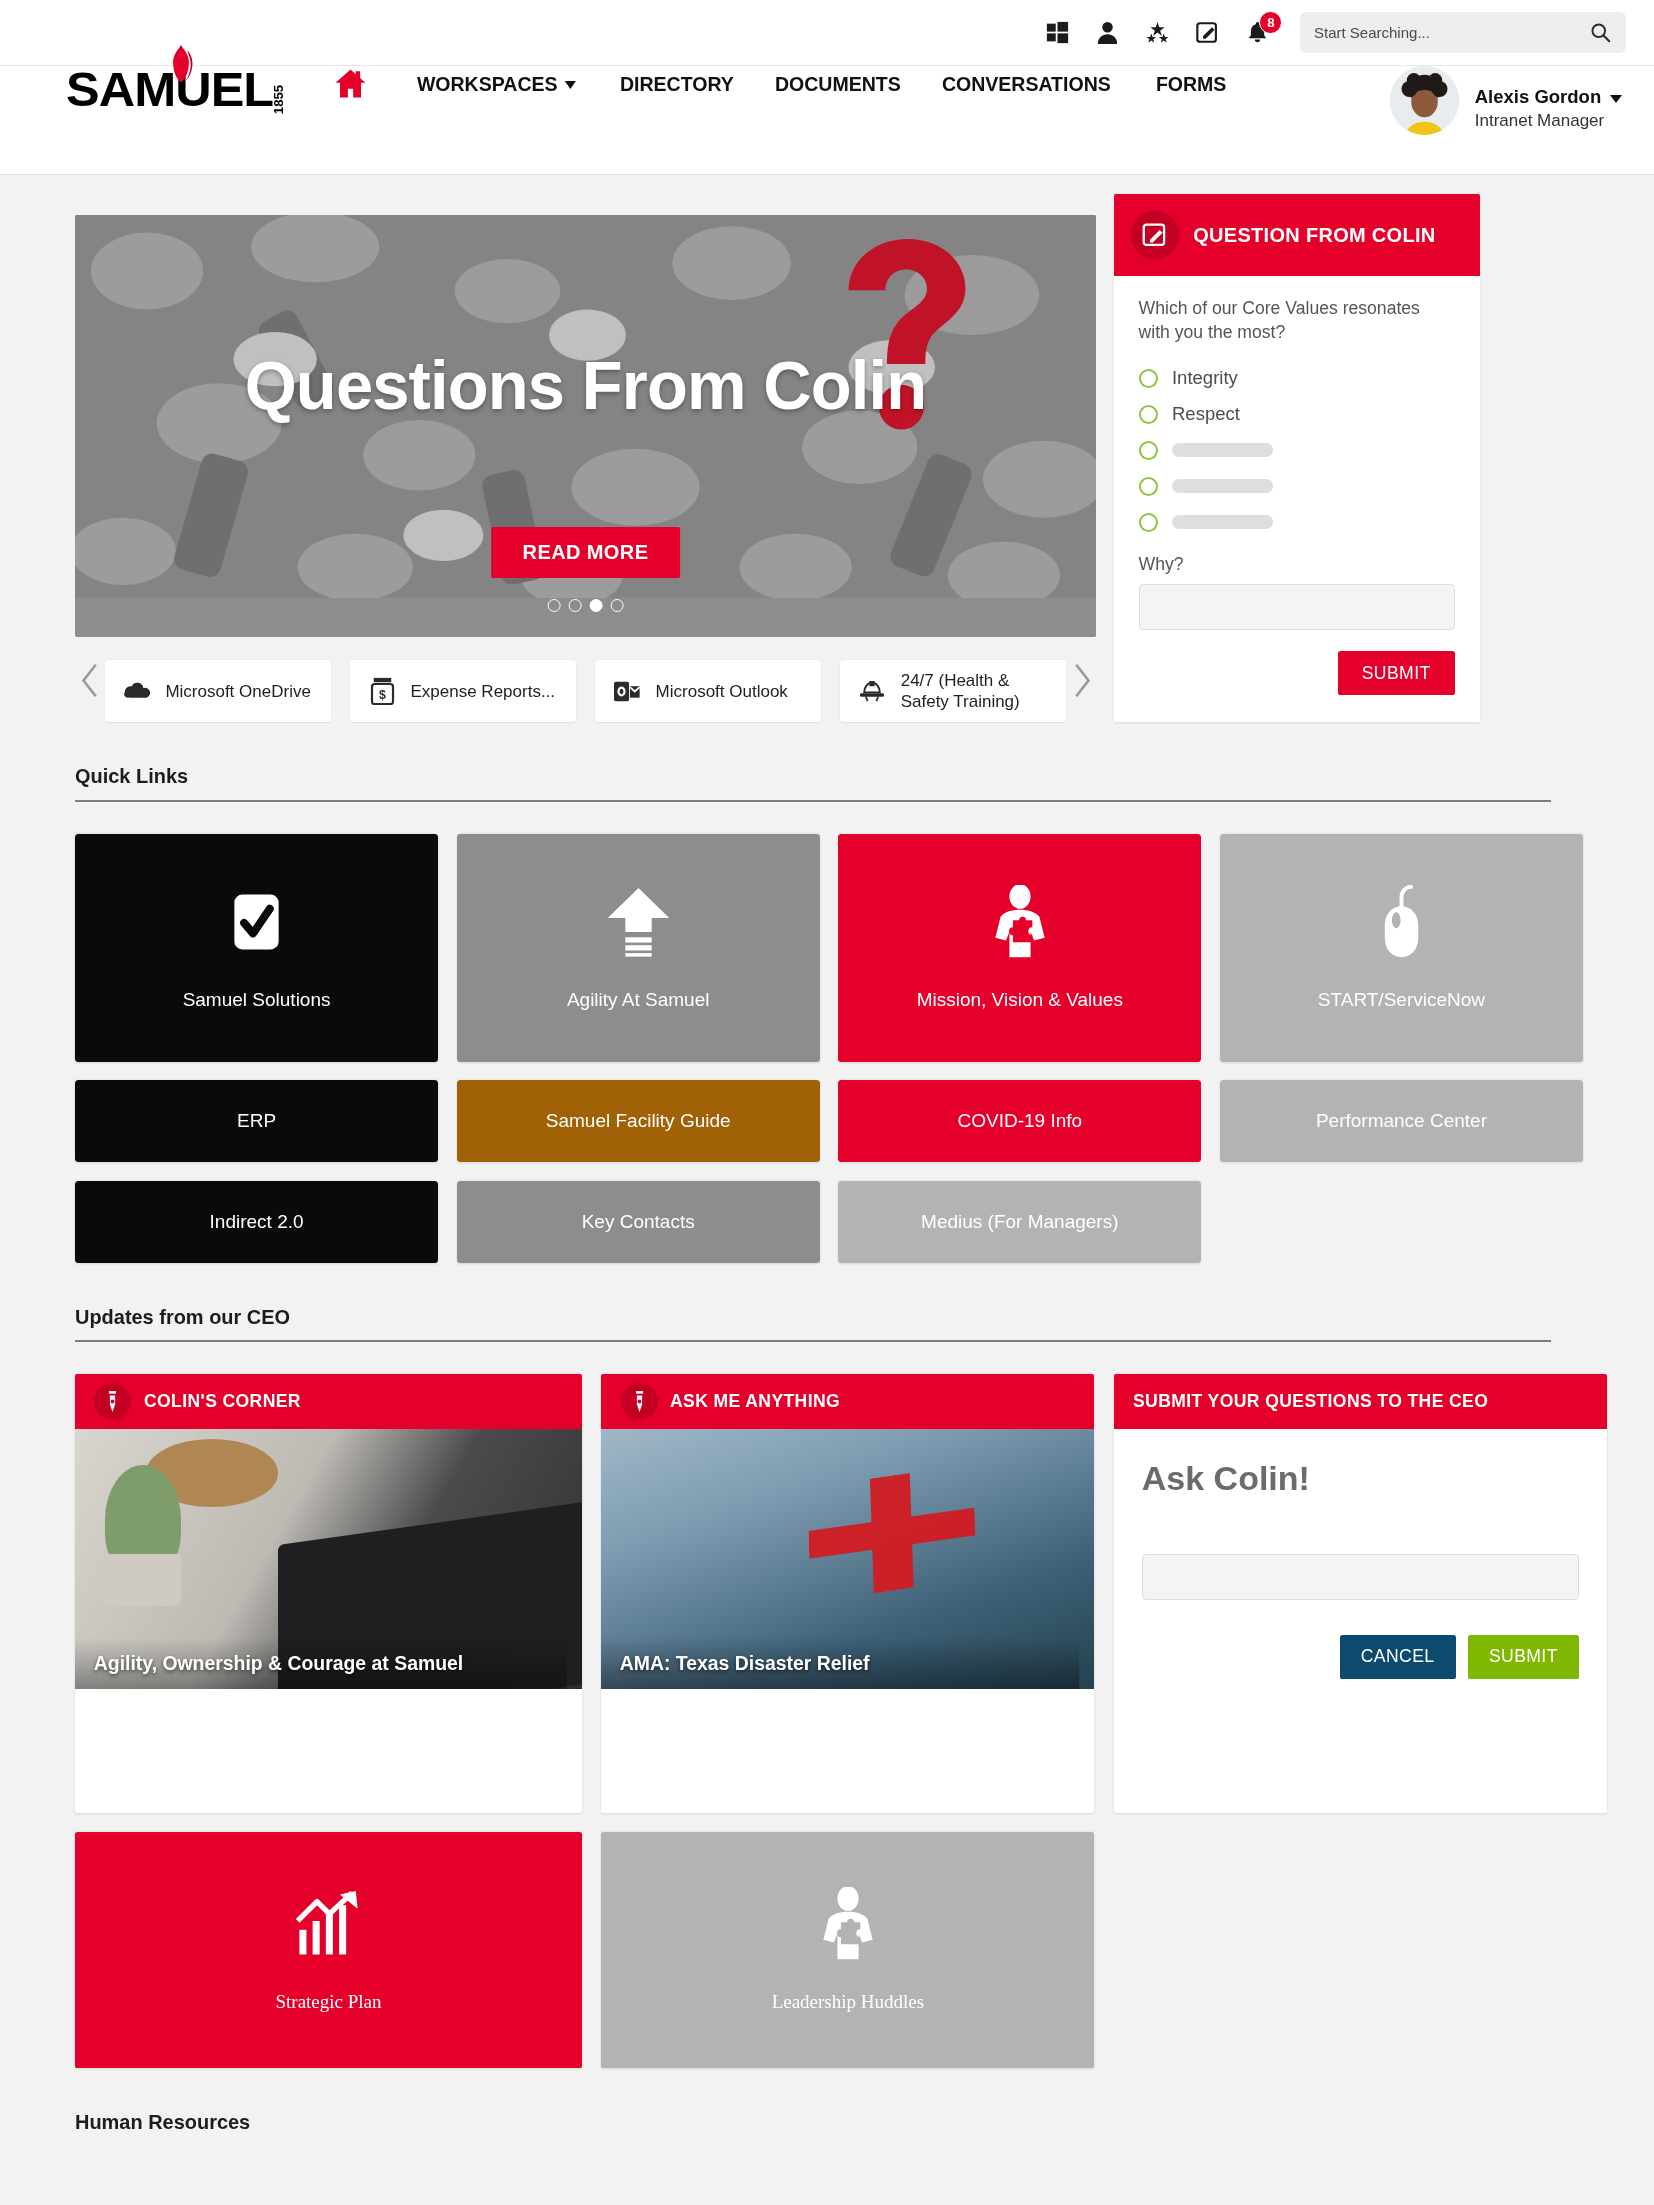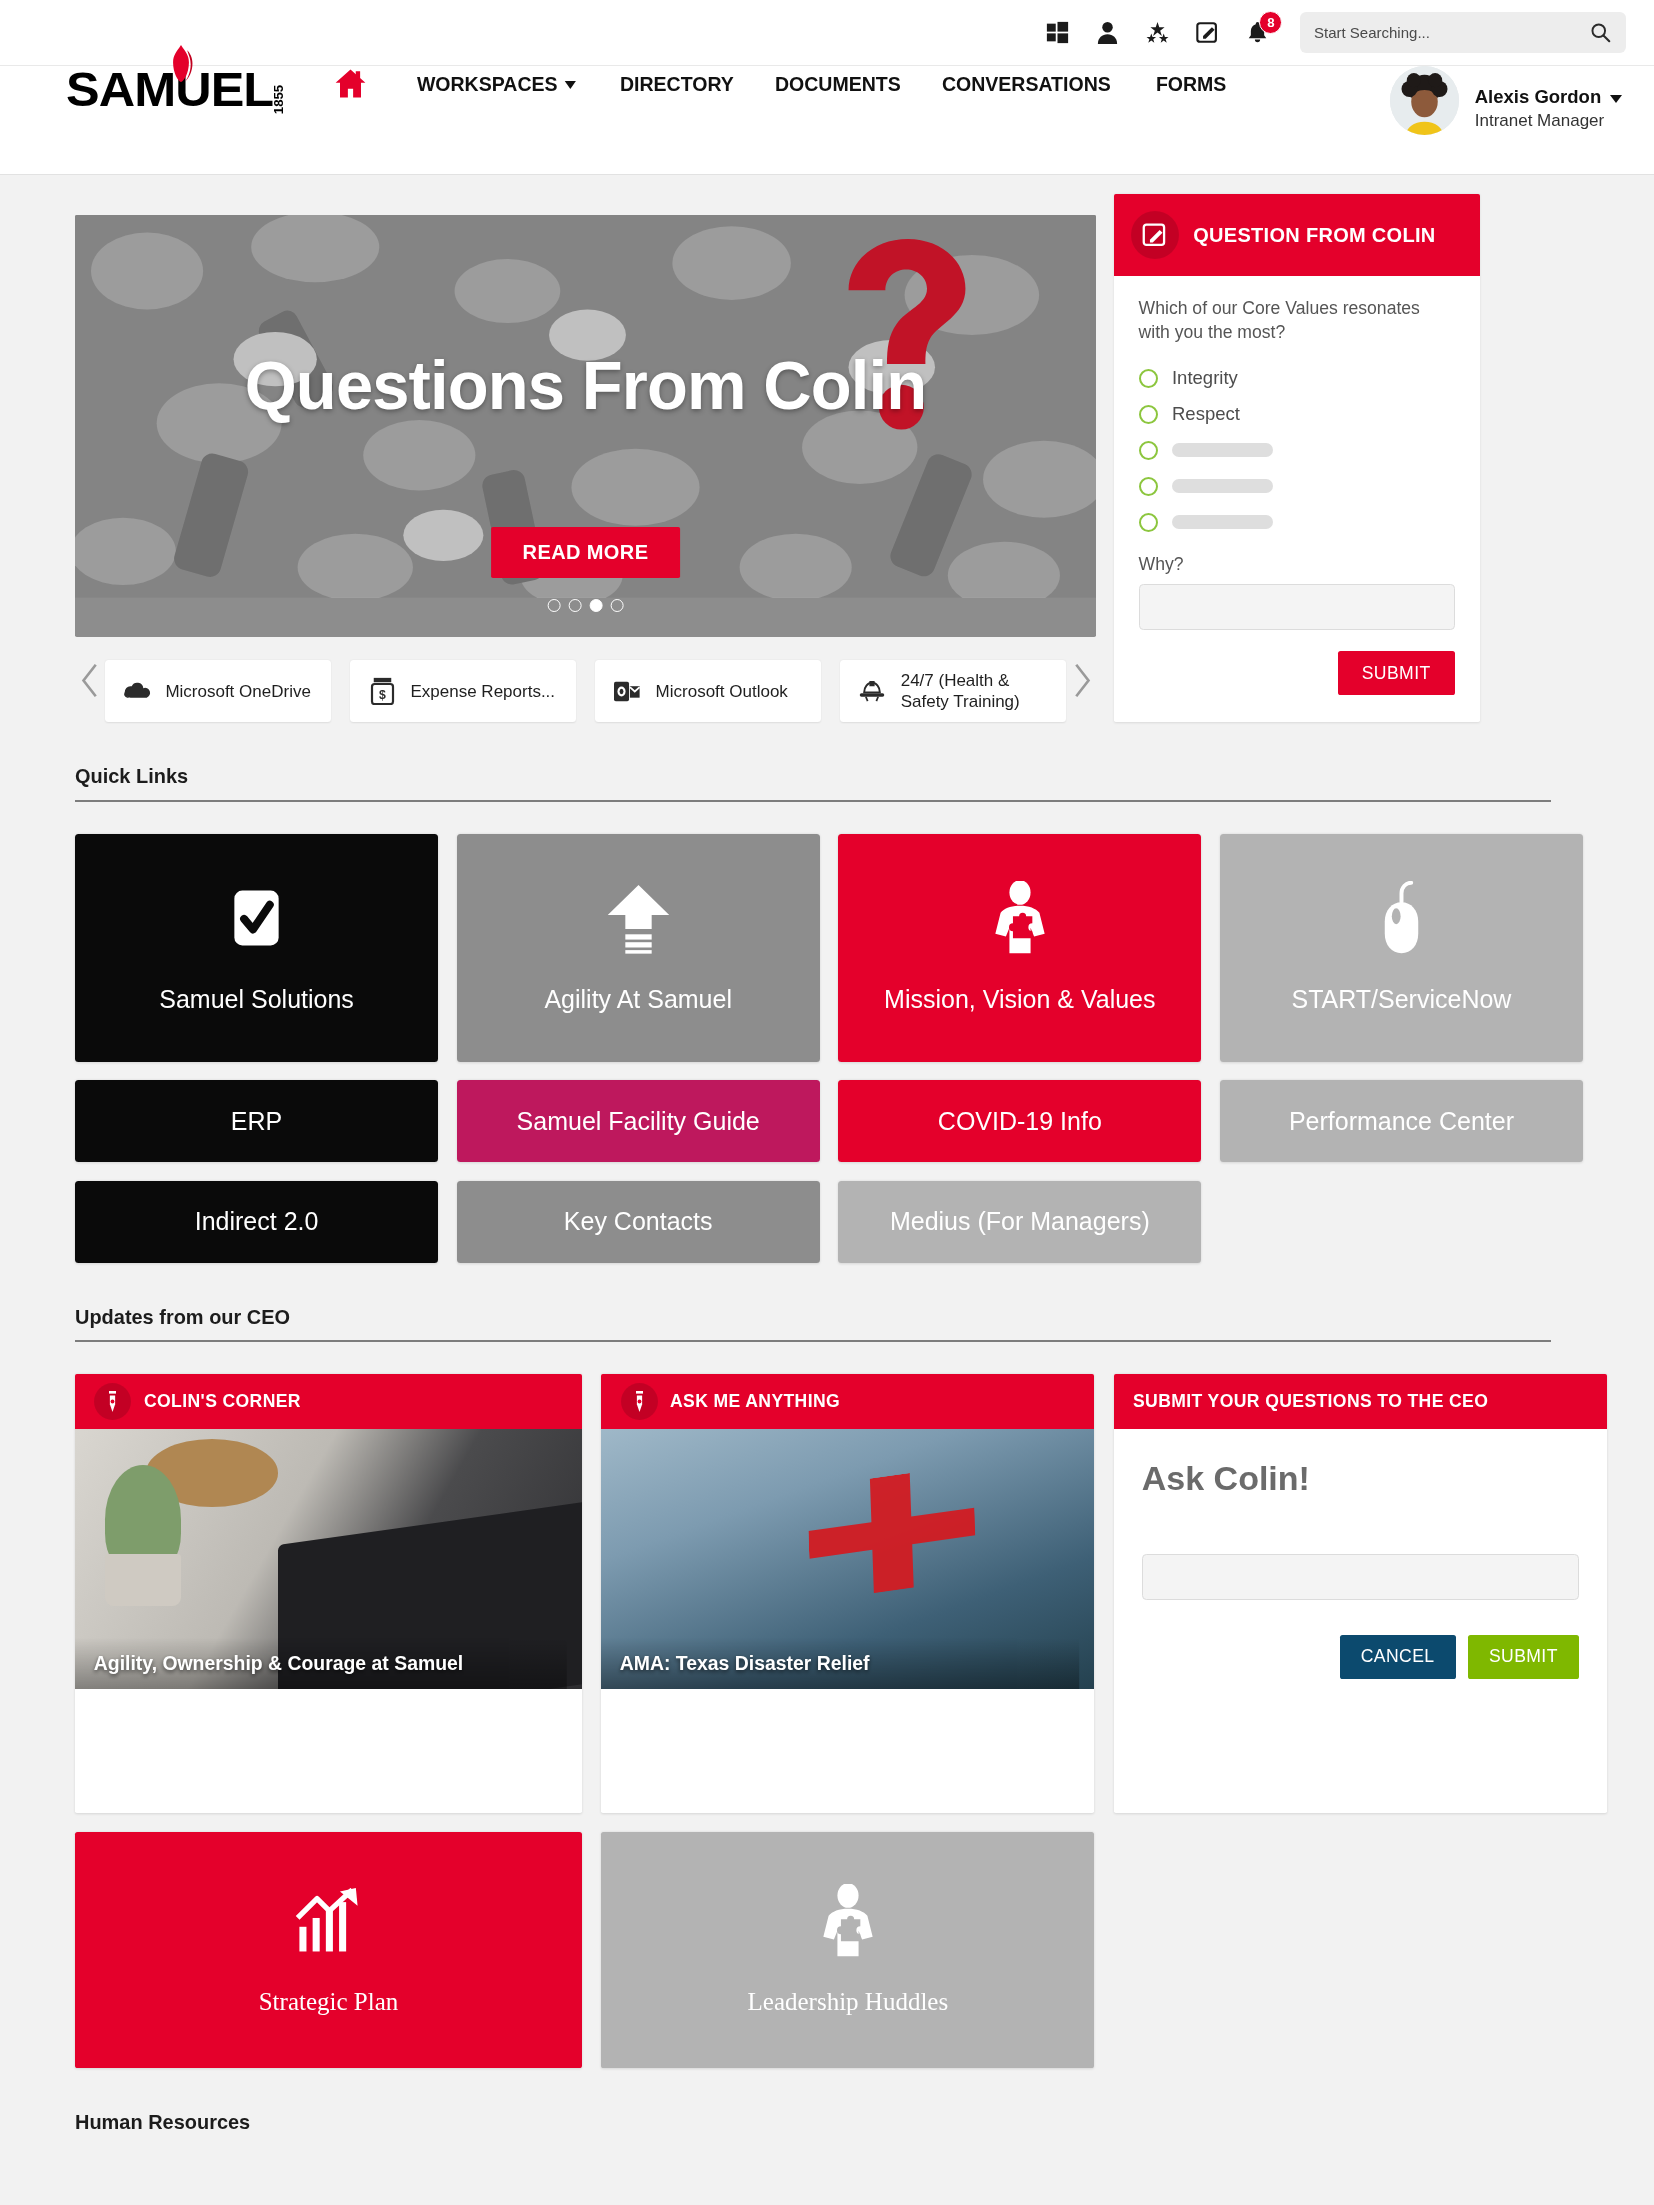--- a/index.html
+++ b/index.html
@@ -158,7 +158,7 @@
     height: 82px; border-radius:3.5px; display:flex; align-items:center; justify-content:center;
     cursor:pointer; box-shadow:0 0.9px 2.6px rgba(0,0,0,.12);
   }
-  .ql-label { color:#fff; font-size:25px; text-align:center; padding:0 8.8px; }
+  .ql-label { color:#fff; font-size:19px; text-align:center; padding:0 8.8px; }
   .ql-ico { width:74px; height:74px; display:flex; align-items:center; justify-content:center; color:#fff;}
 
   

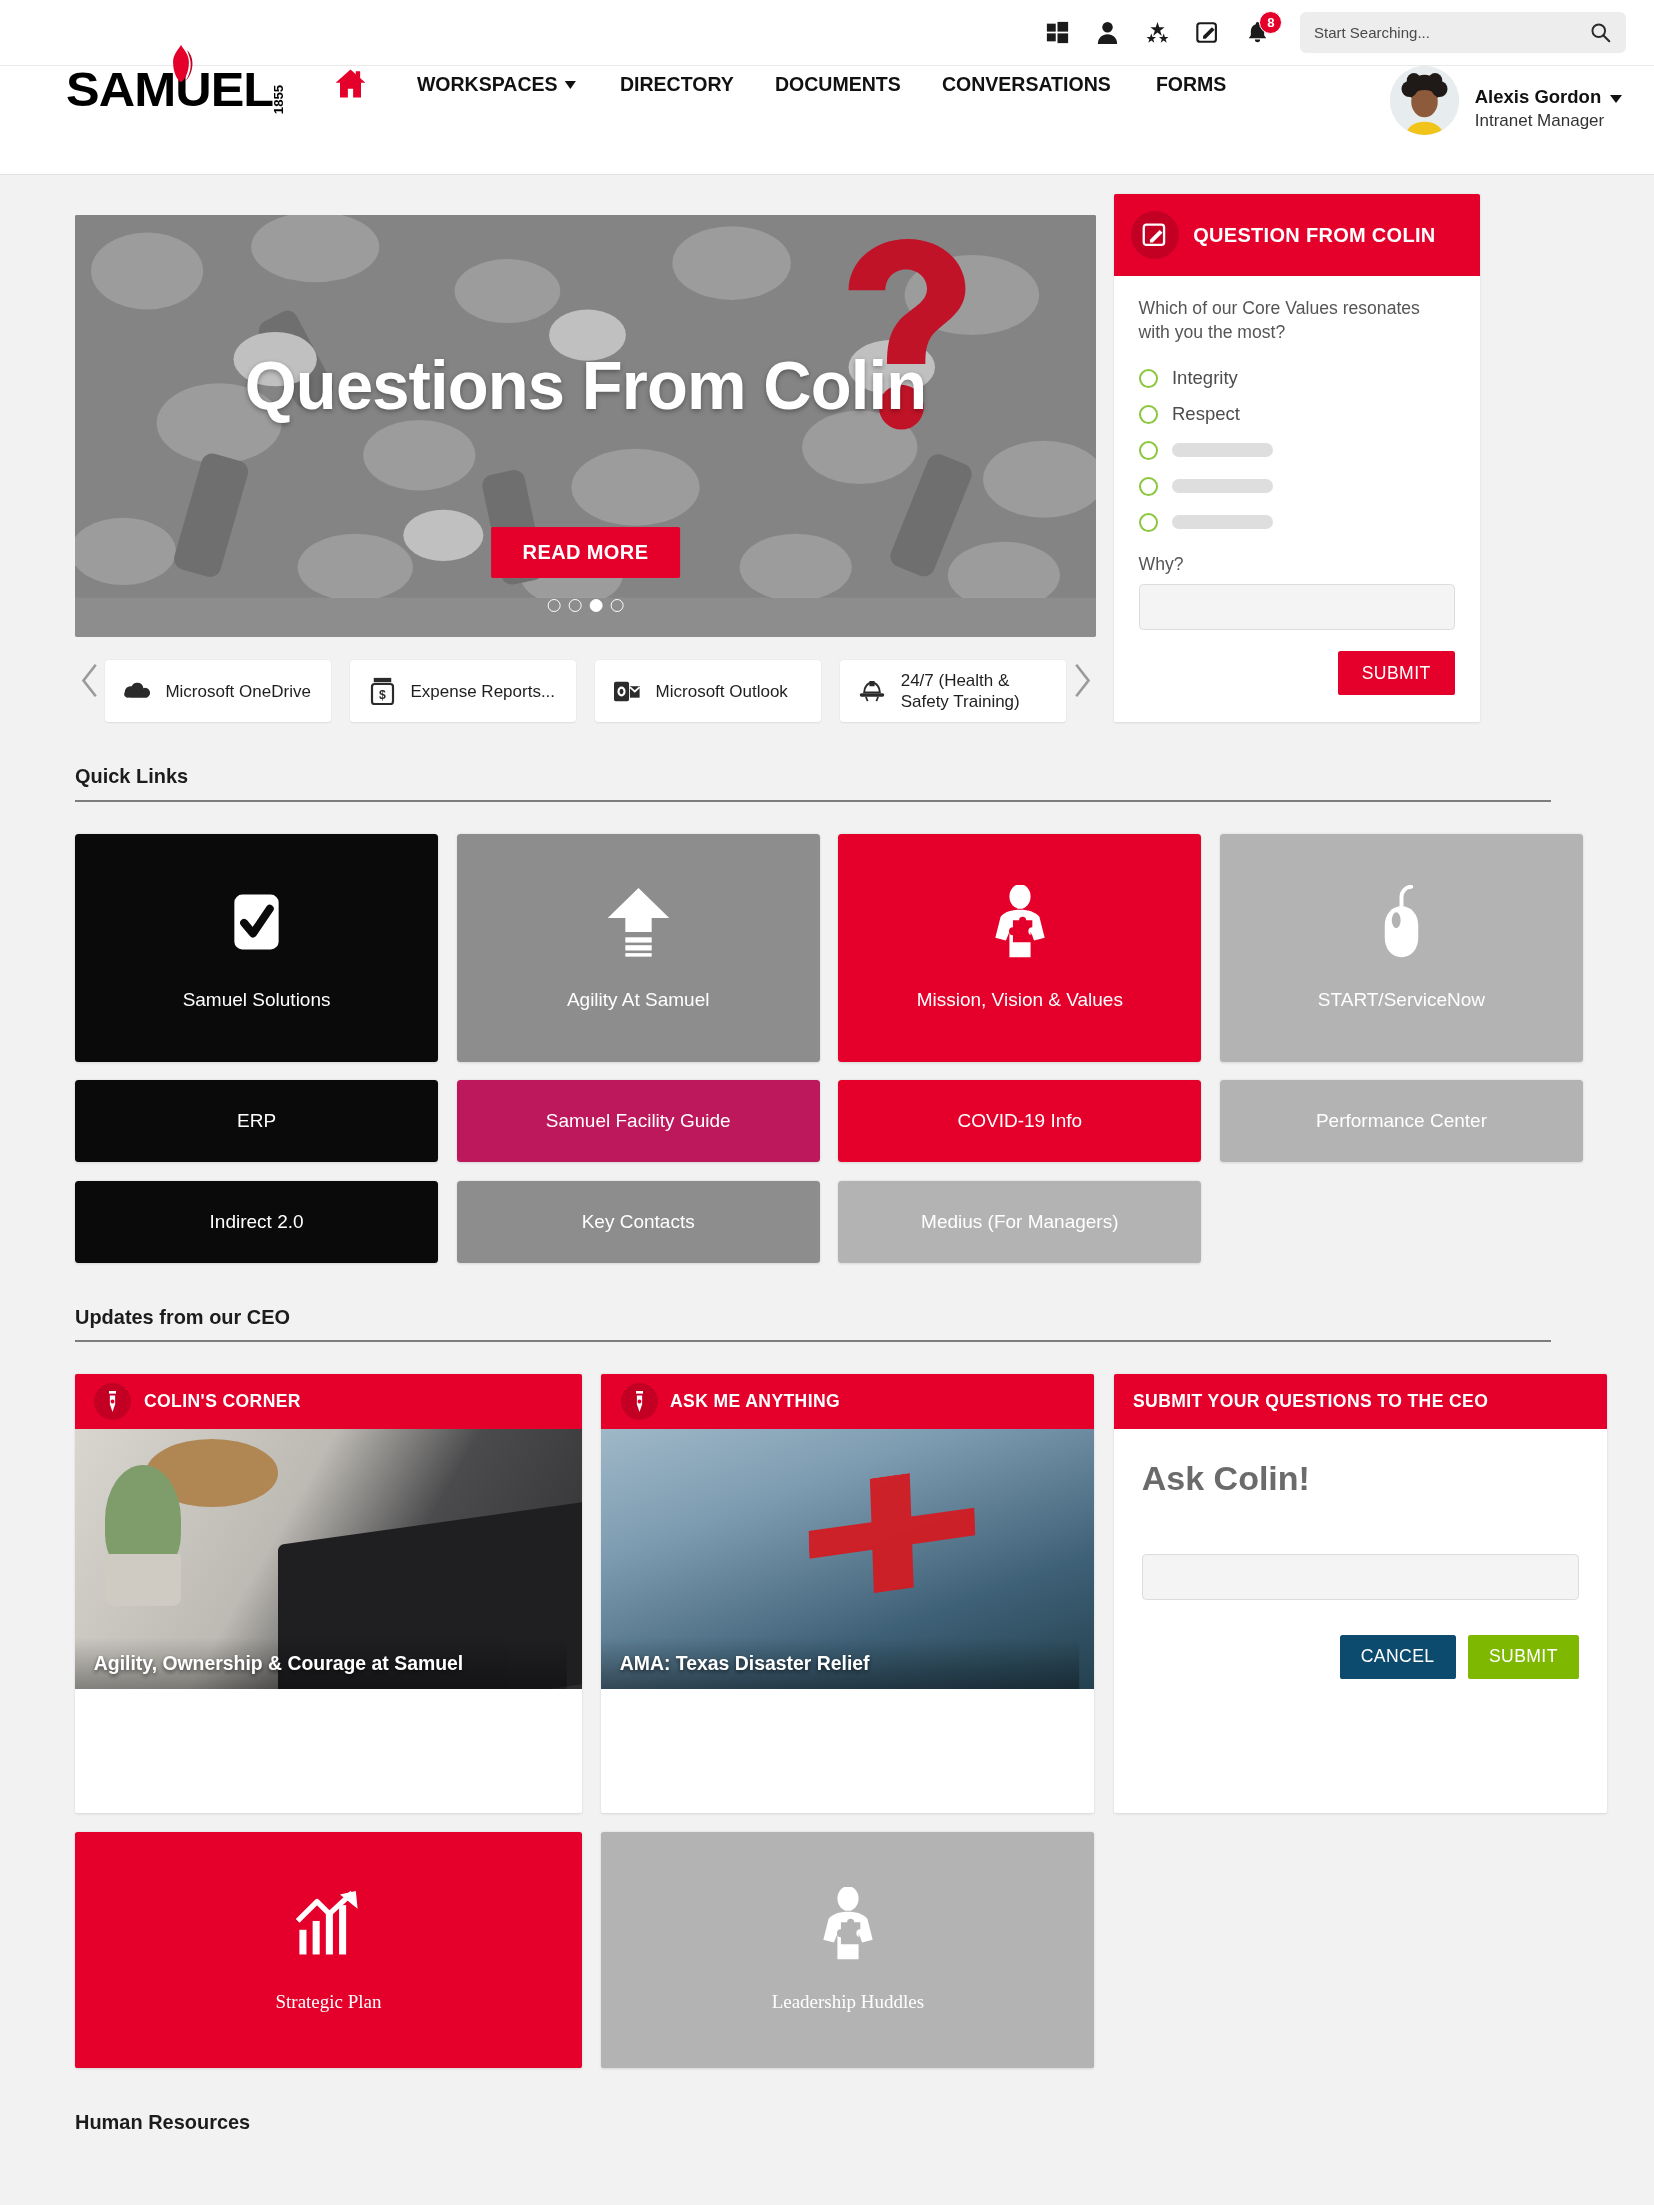--- a/index.html
+++ b/index.html
@@ -533,7 +533,7 @@
       <div class="ql-small" style="background:#0a0a0a">
         <div class="ql-label">ERP</div>
       </div>
-      <div class="ql-small" style="background:#be185d">
+      <div class="ql-small" style="background:#a16207">
         <div class="ql-label">Samuel Facility Guide</div>
       </div>
       <div class="ql-small" style="background:#e4002b">

